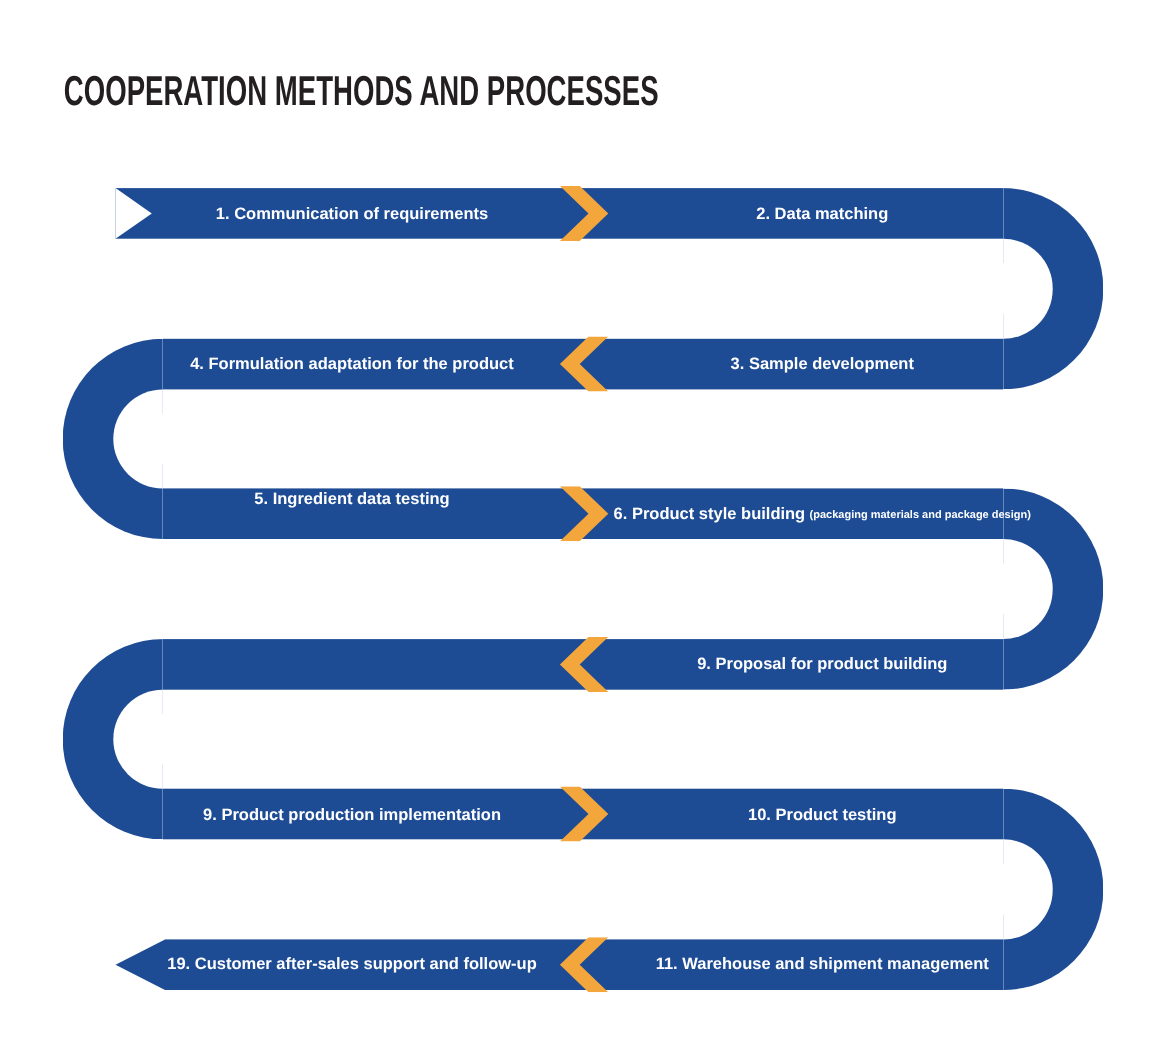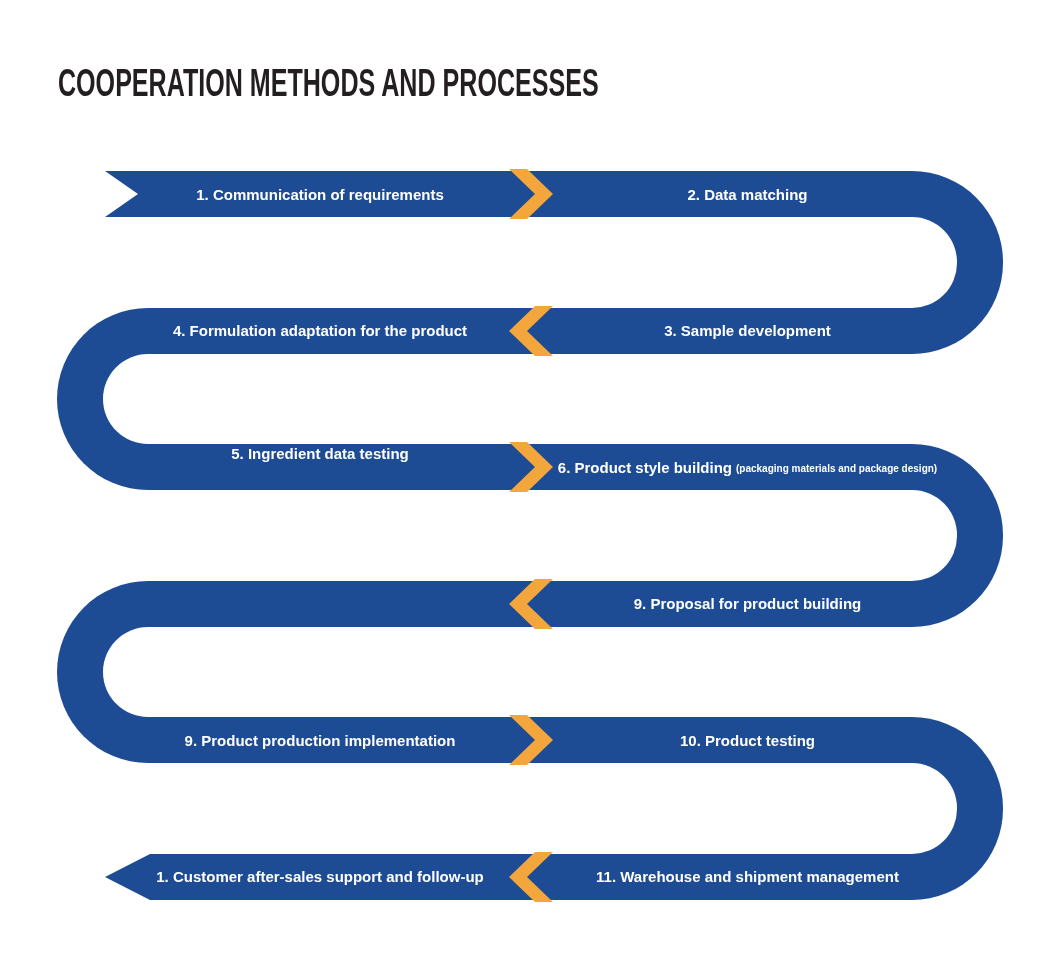--- a/index.html
+++ b/index.html
@@ -185,7 +185,7 @@
   </div>
 
   <div class="step-box left-cell" style="top:853.5px;">
-    <span>1. Customer after-sales support and follow-up</span>
+    <span>19. Customer after-sales support and follow-up</span>
   </div>
   <div class="step-box right-cell" style="top:853.5px;">
     <span>11. Warehouse and shipment management</span>

